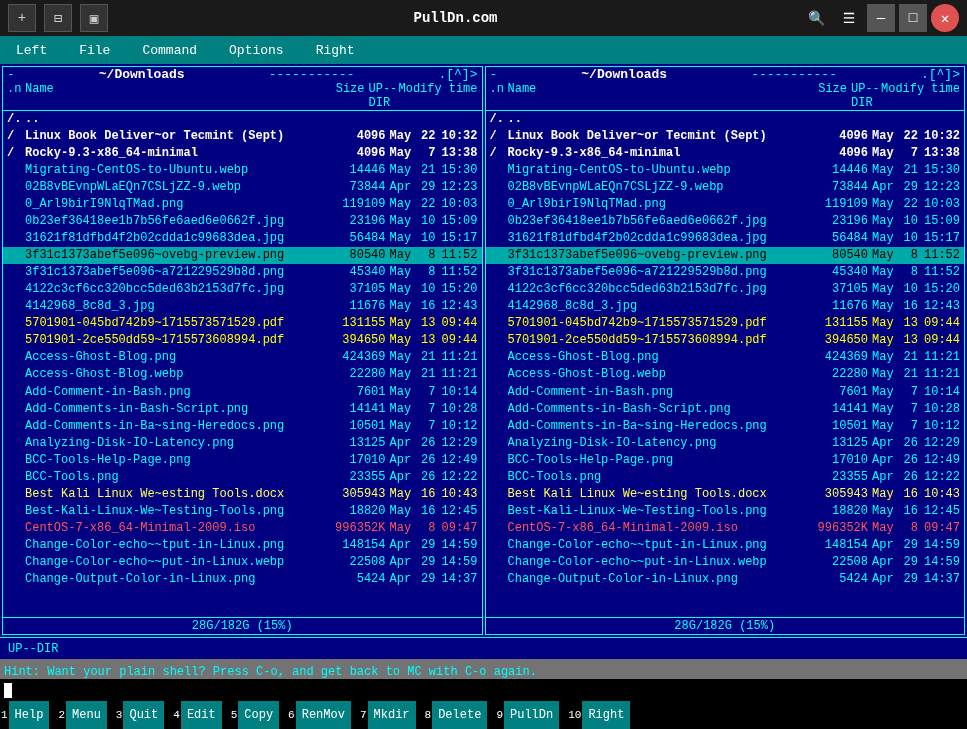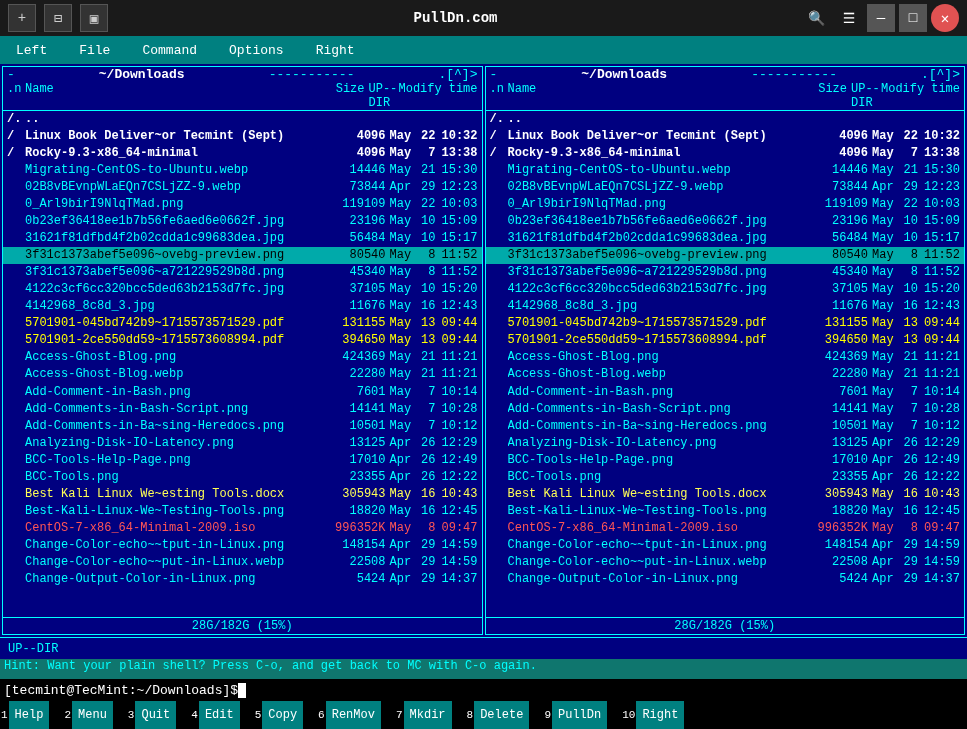--- a/index.html
+++ b/index.html
@@ -666,7 +666,7 @@
     <span>UP--DIR</span>
   </div>
 
-  <div id="hint-bar" style="background:#0f766e;color:#00ffff;height:20px;display:flex;align-items:flex-start;padding:0 4px;font-size:12px;">
+  <div id="hint-bar" style="background:#737373;color:#00ffff;height:20px;display:flex;align-items:flex-end;padding:0 4px;font-size:12px;">
     <span>Hint: Want your plain shell? Press C-o, and get back to MC with C-o again.</span>
   </div>
 

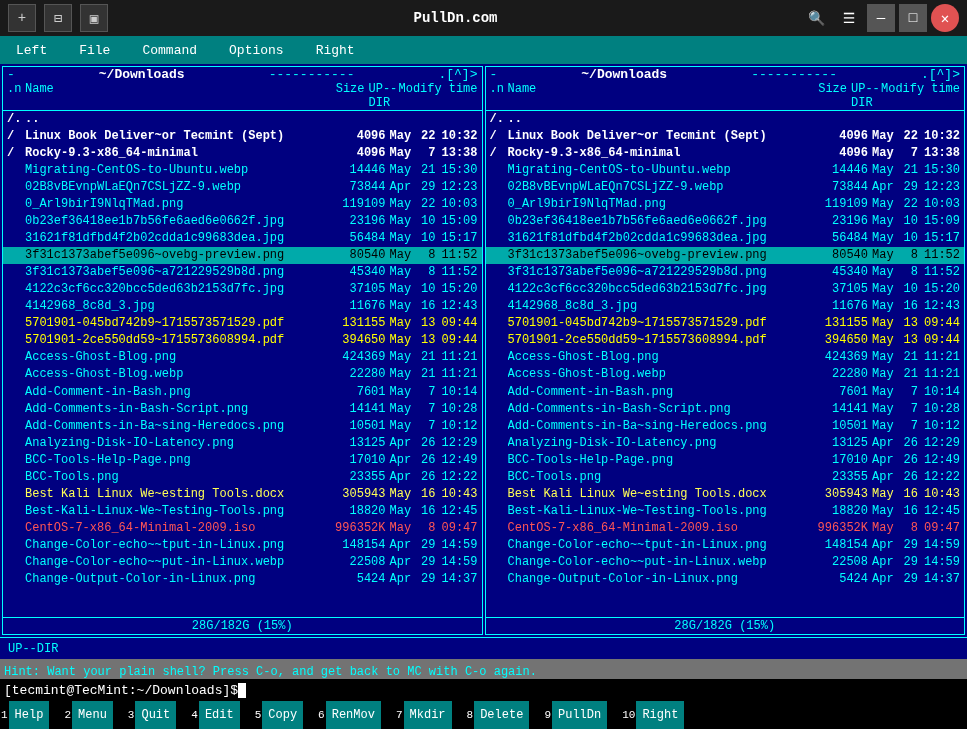--- a/index.html
+++ b/index.html
@@ -671,7 +671,6 @@
   </div>
 
   <div id="cmd-line" style="background:#000000;color:#ffffff;height:22px;display:flex;align-items:center;padding:0 4px;font-size:13px;">
-    <span>[tecmint@TecMint:~/Downloads]$</span>
     <span style="background:#fff;color:#000;width:8px;display:inline-block;">&nbsp;</span>
   </div>
 

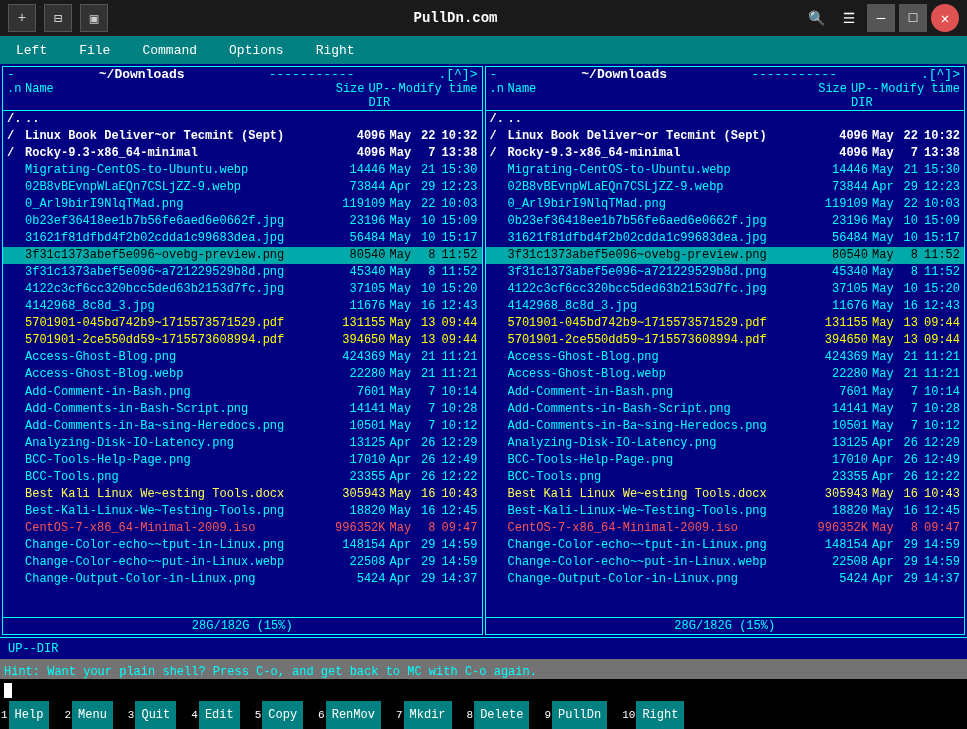--- a/index.html
+++ b/index.html
@@ -137,7 +137,7 @@
       font-size: 12px;
     }
     .fkey:not(:last-child) .fkey-label {
-      margin-right: 14px;
+      margin-right: 8px;
     }
   </style>
 </head>

